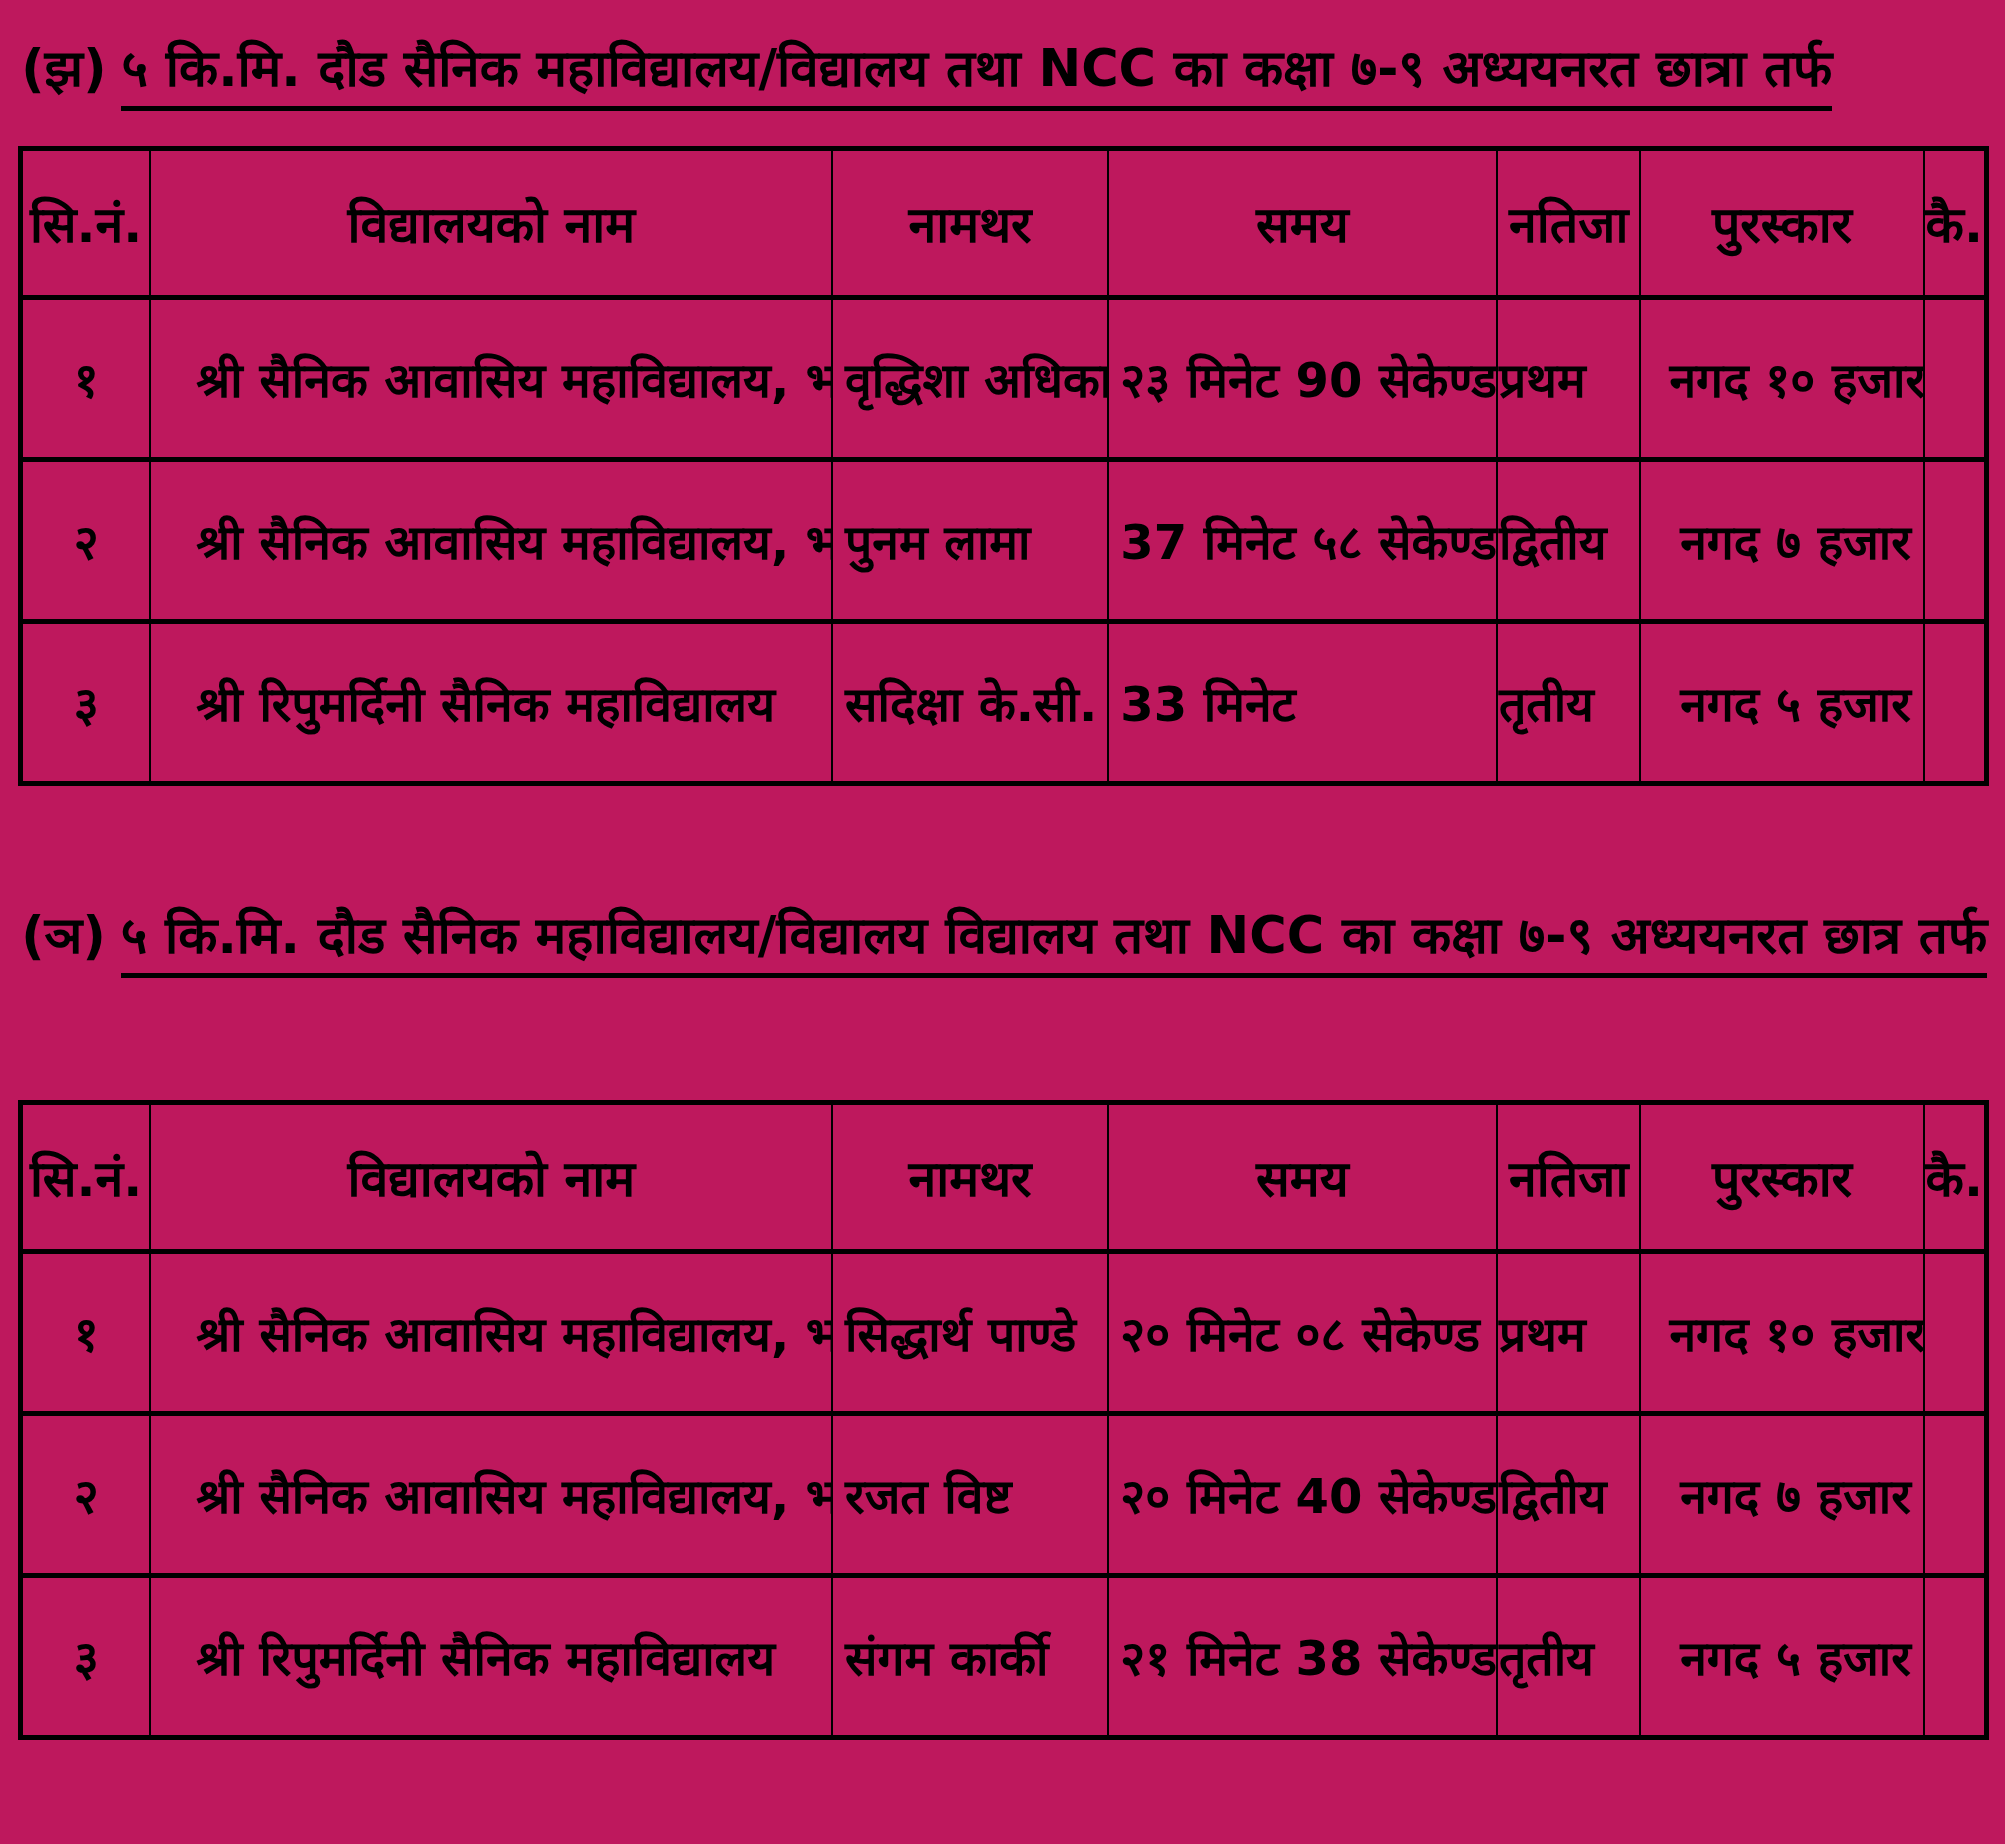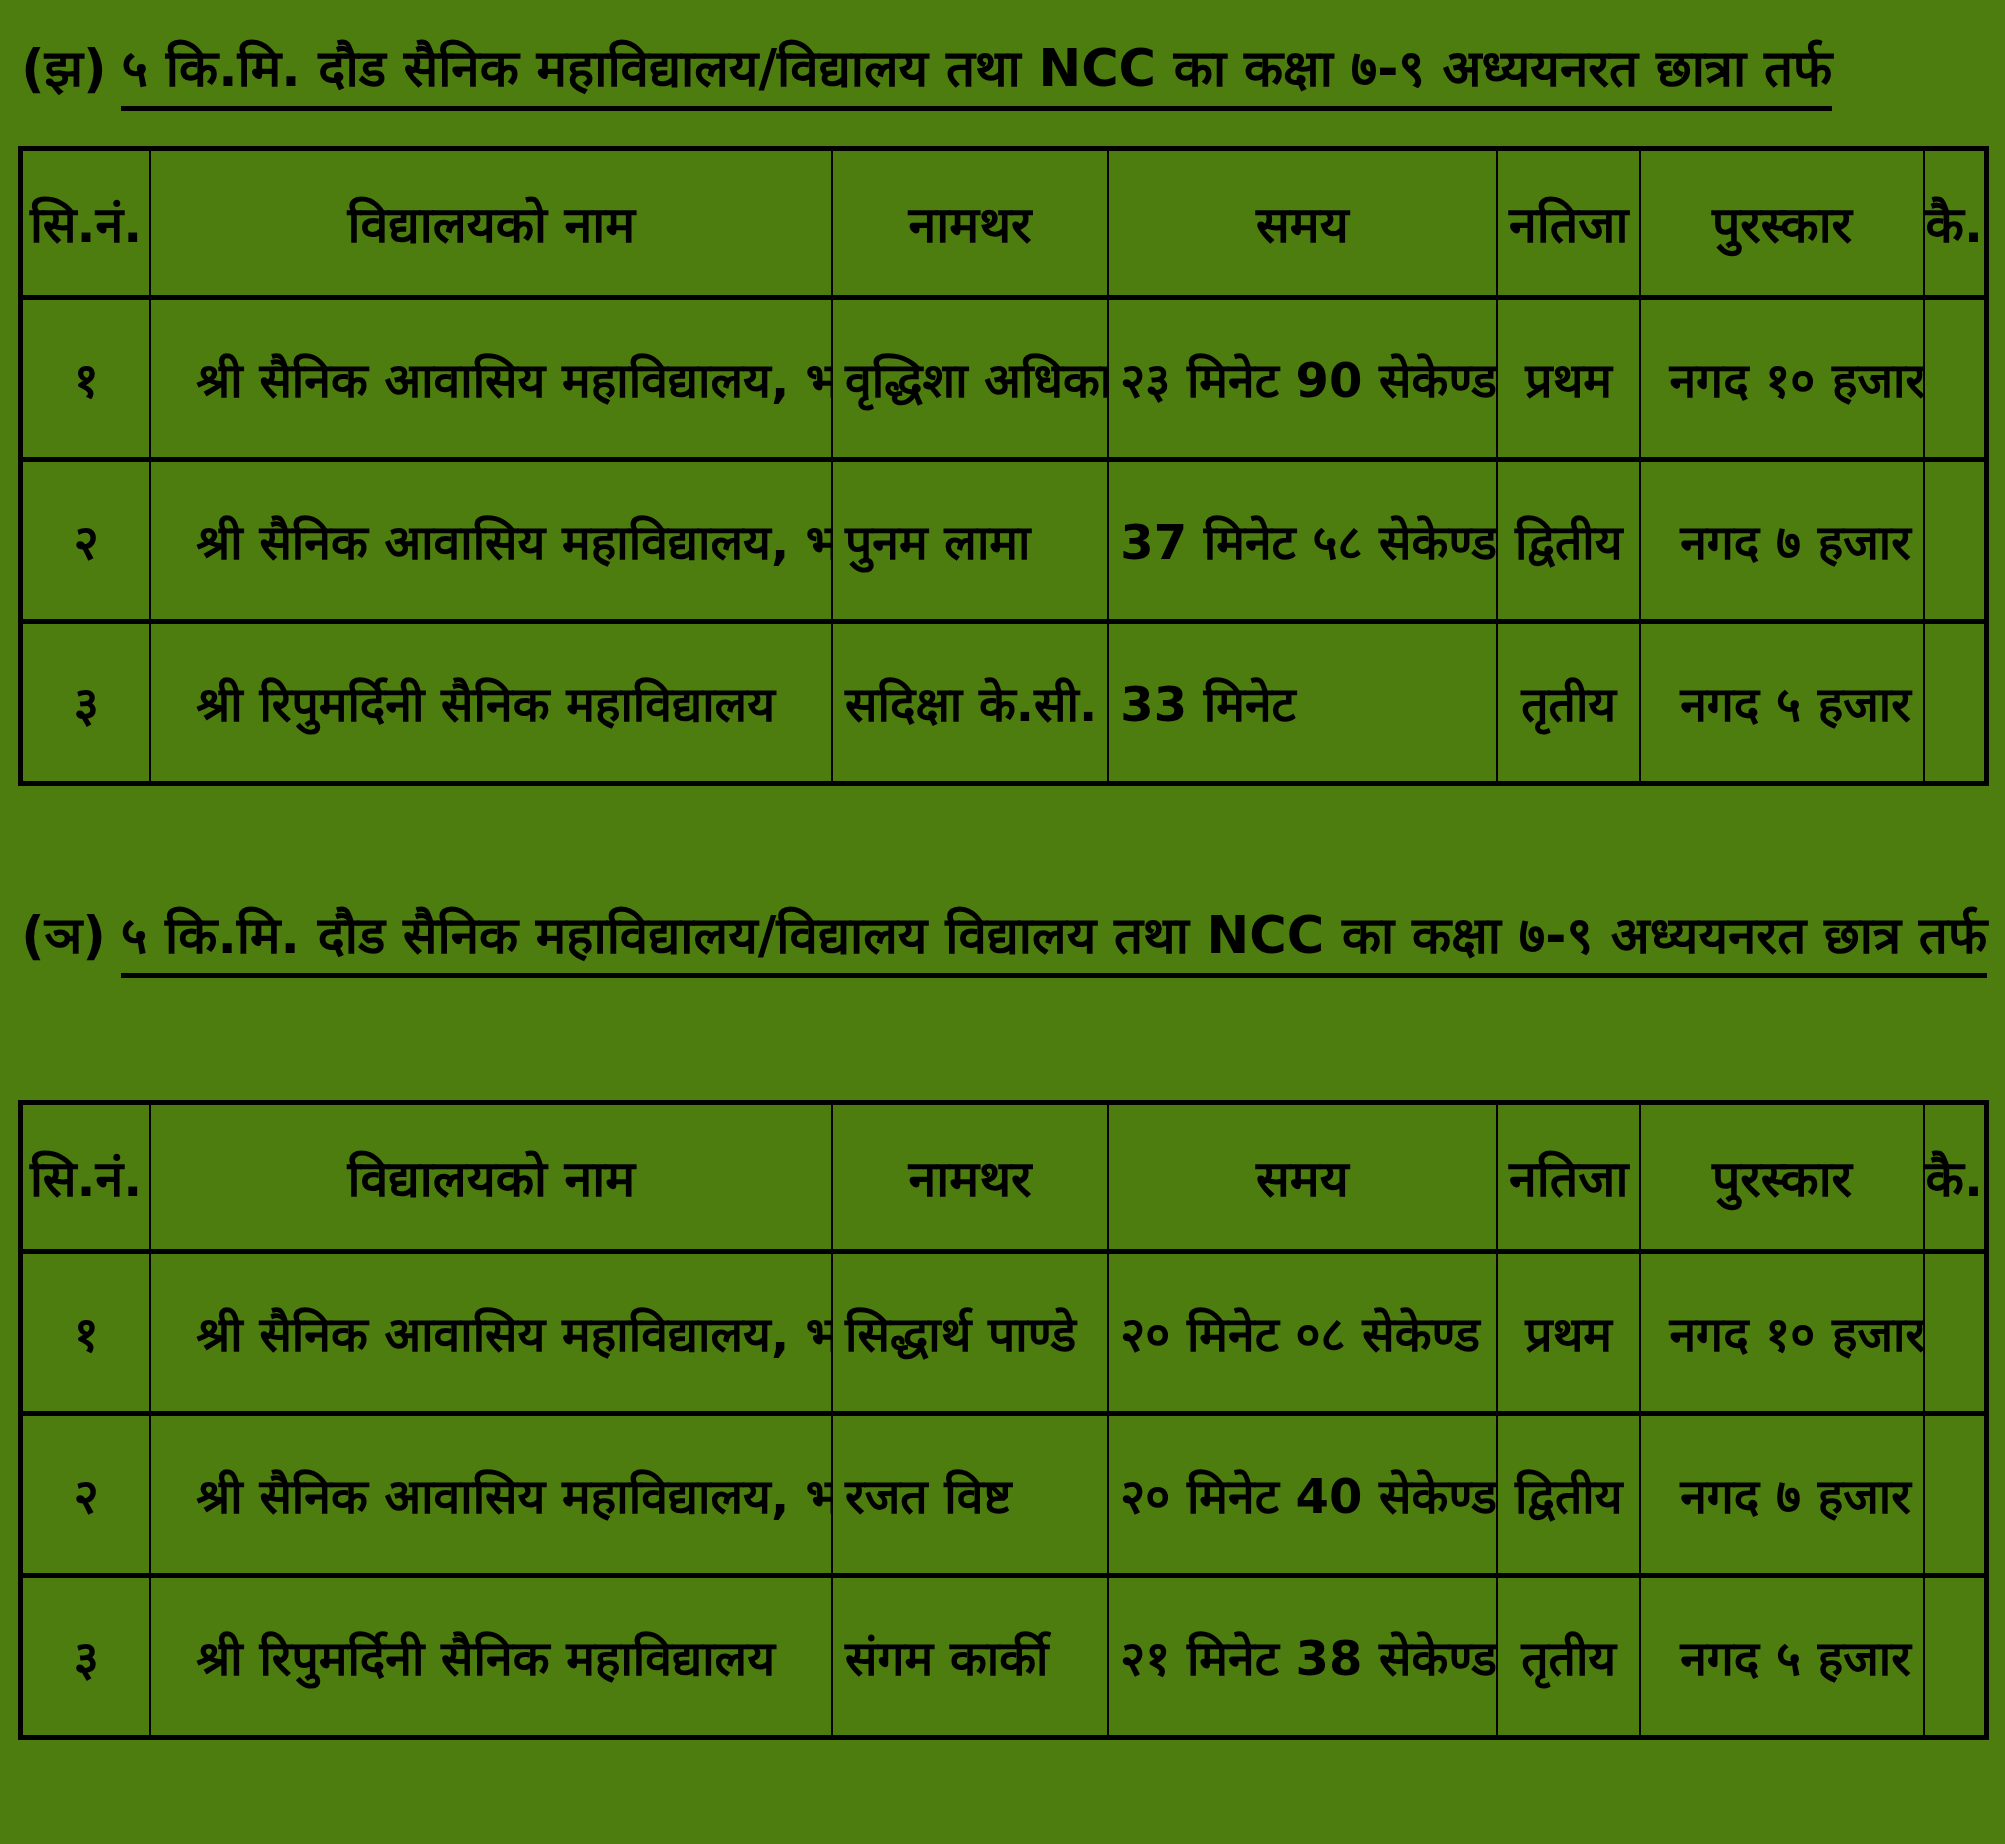--- a/index.html
+++ b/index.html
@@ -12,7 +12,7 @@
   .page {
     width: 2005px;
     height: 1844px;
-    background: #4d7c0f;
+    background: #be185d;
     box-sizing: border-box;
     padding: 31px 16.5px 0 18px;
     overflow: hidden;

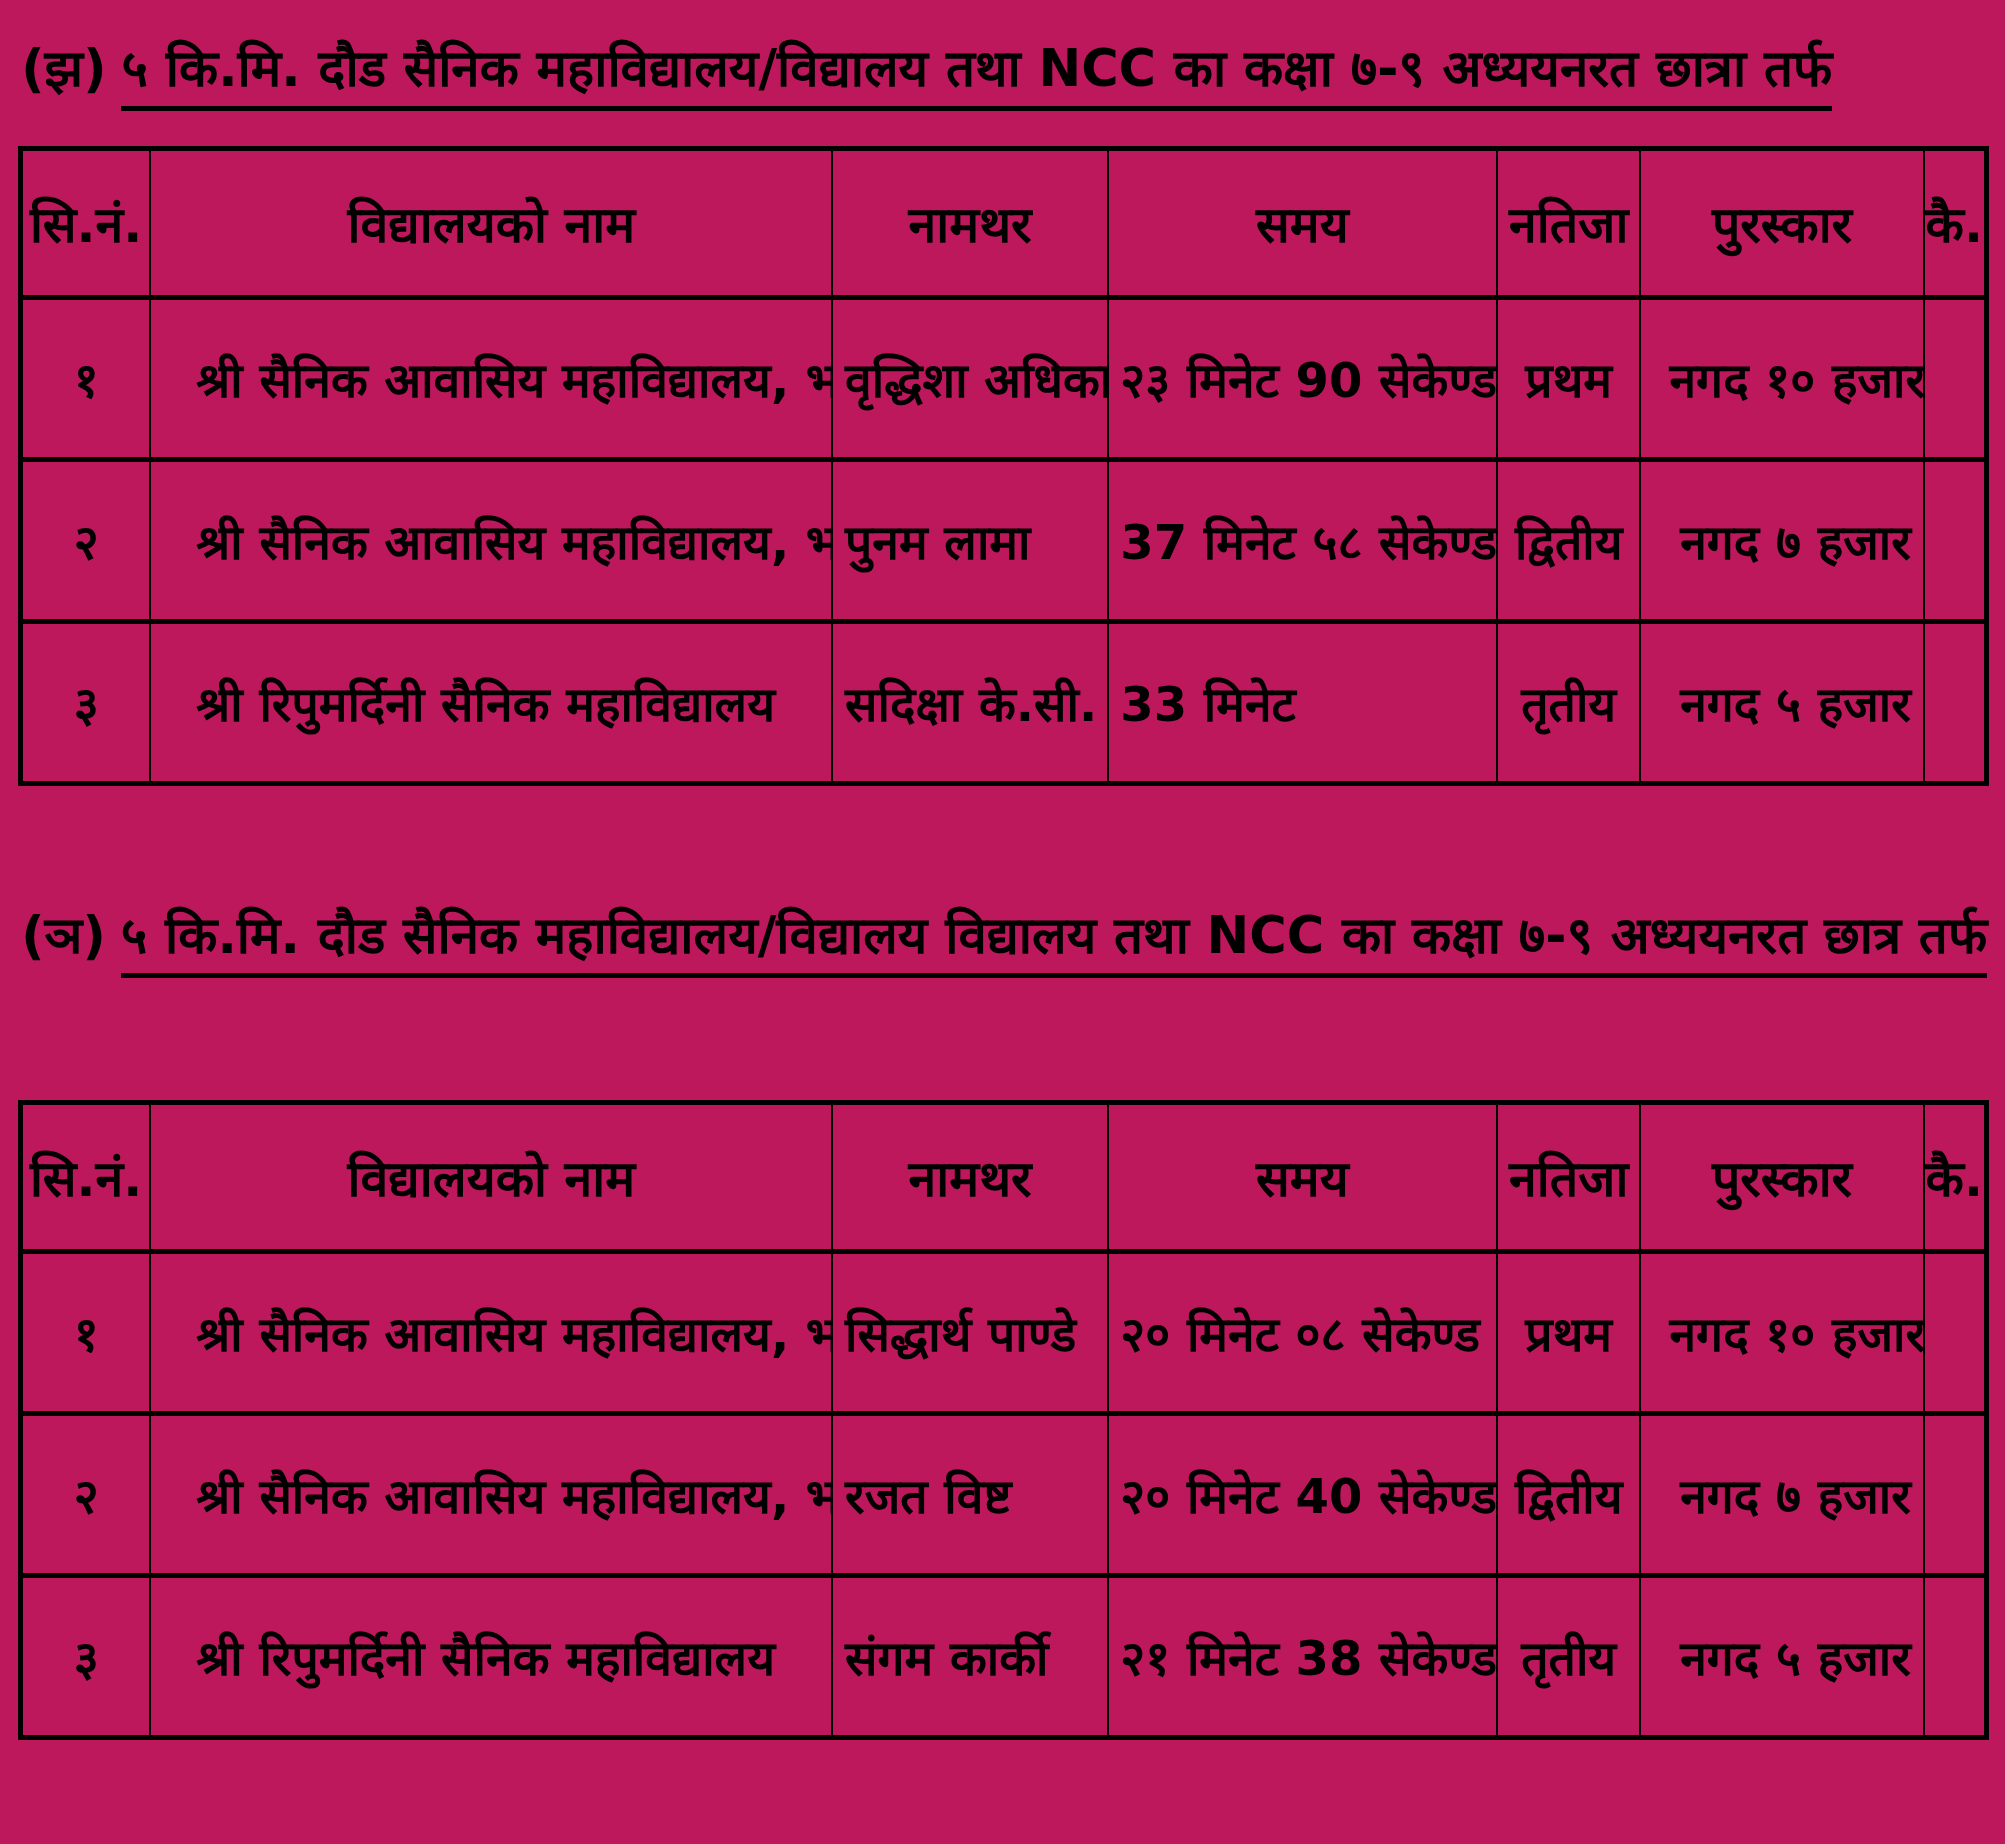--- a/index.html
+++ b/index.html
@@ -57,7 +57,7 @@
   table.results td:nth-child(2) { text-align: left; padding-left: 45px; }
   table.results td:nth-child(3) { text-align: left; padding-left: 11.6px; }
   table.results td:nth-child(4) { text-align: left; padding-left: 11.6px; }
-  table.results td:nth-child(5) { text-align: center; }
+  table.results td:nth-child(5) { text-align: left; }
   table.results td:nth-child(6) { text-align: center; padding-left: 28px; }
   table.results td:nth-child(7) { text-align: center; }
   .table-gap-1 { margin-top: 38px; }

